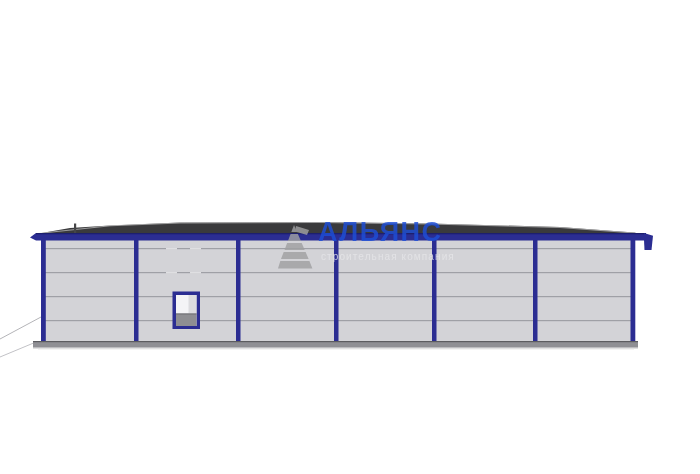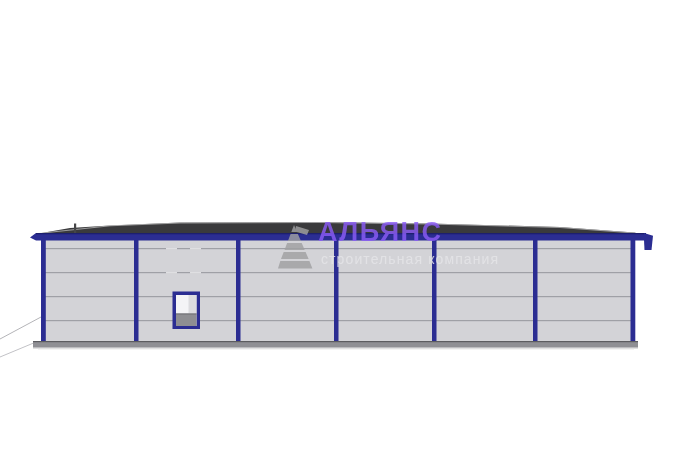--- a/index.html
+++ b/index.html
@@ -16,7 +16,7 @@
   .wm-title{
     position:absolute;left:42px;top:-2px;
     font-size:27px;font-weight:bold;letter-spacing:1.5px;
-    color:#8b5cf6;white-space:nowrap;
+    color:#1d4ed8;white-space:nowrap;
   }
   .wm-subtitle{
     position:absolute;left:45px;top:32px;

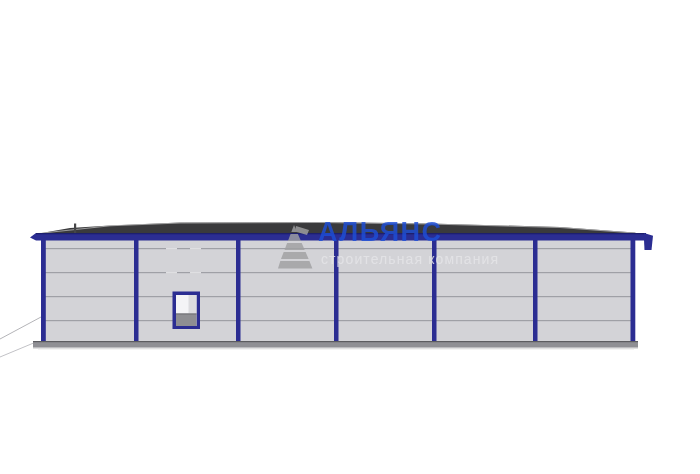--- a/index.html
+++ b/index.html
@@ -20,7 +20,7 @@
   }
   .wm-subtitle{
     position:absolute;left:45px;top:32px;
-    font-size:14px;letter-spacing:1.1px;
+    font-size:10px;letter-spacing:1.1px;
     color:#e6e6e9;white-space:nowrap;
   }
 </style>

